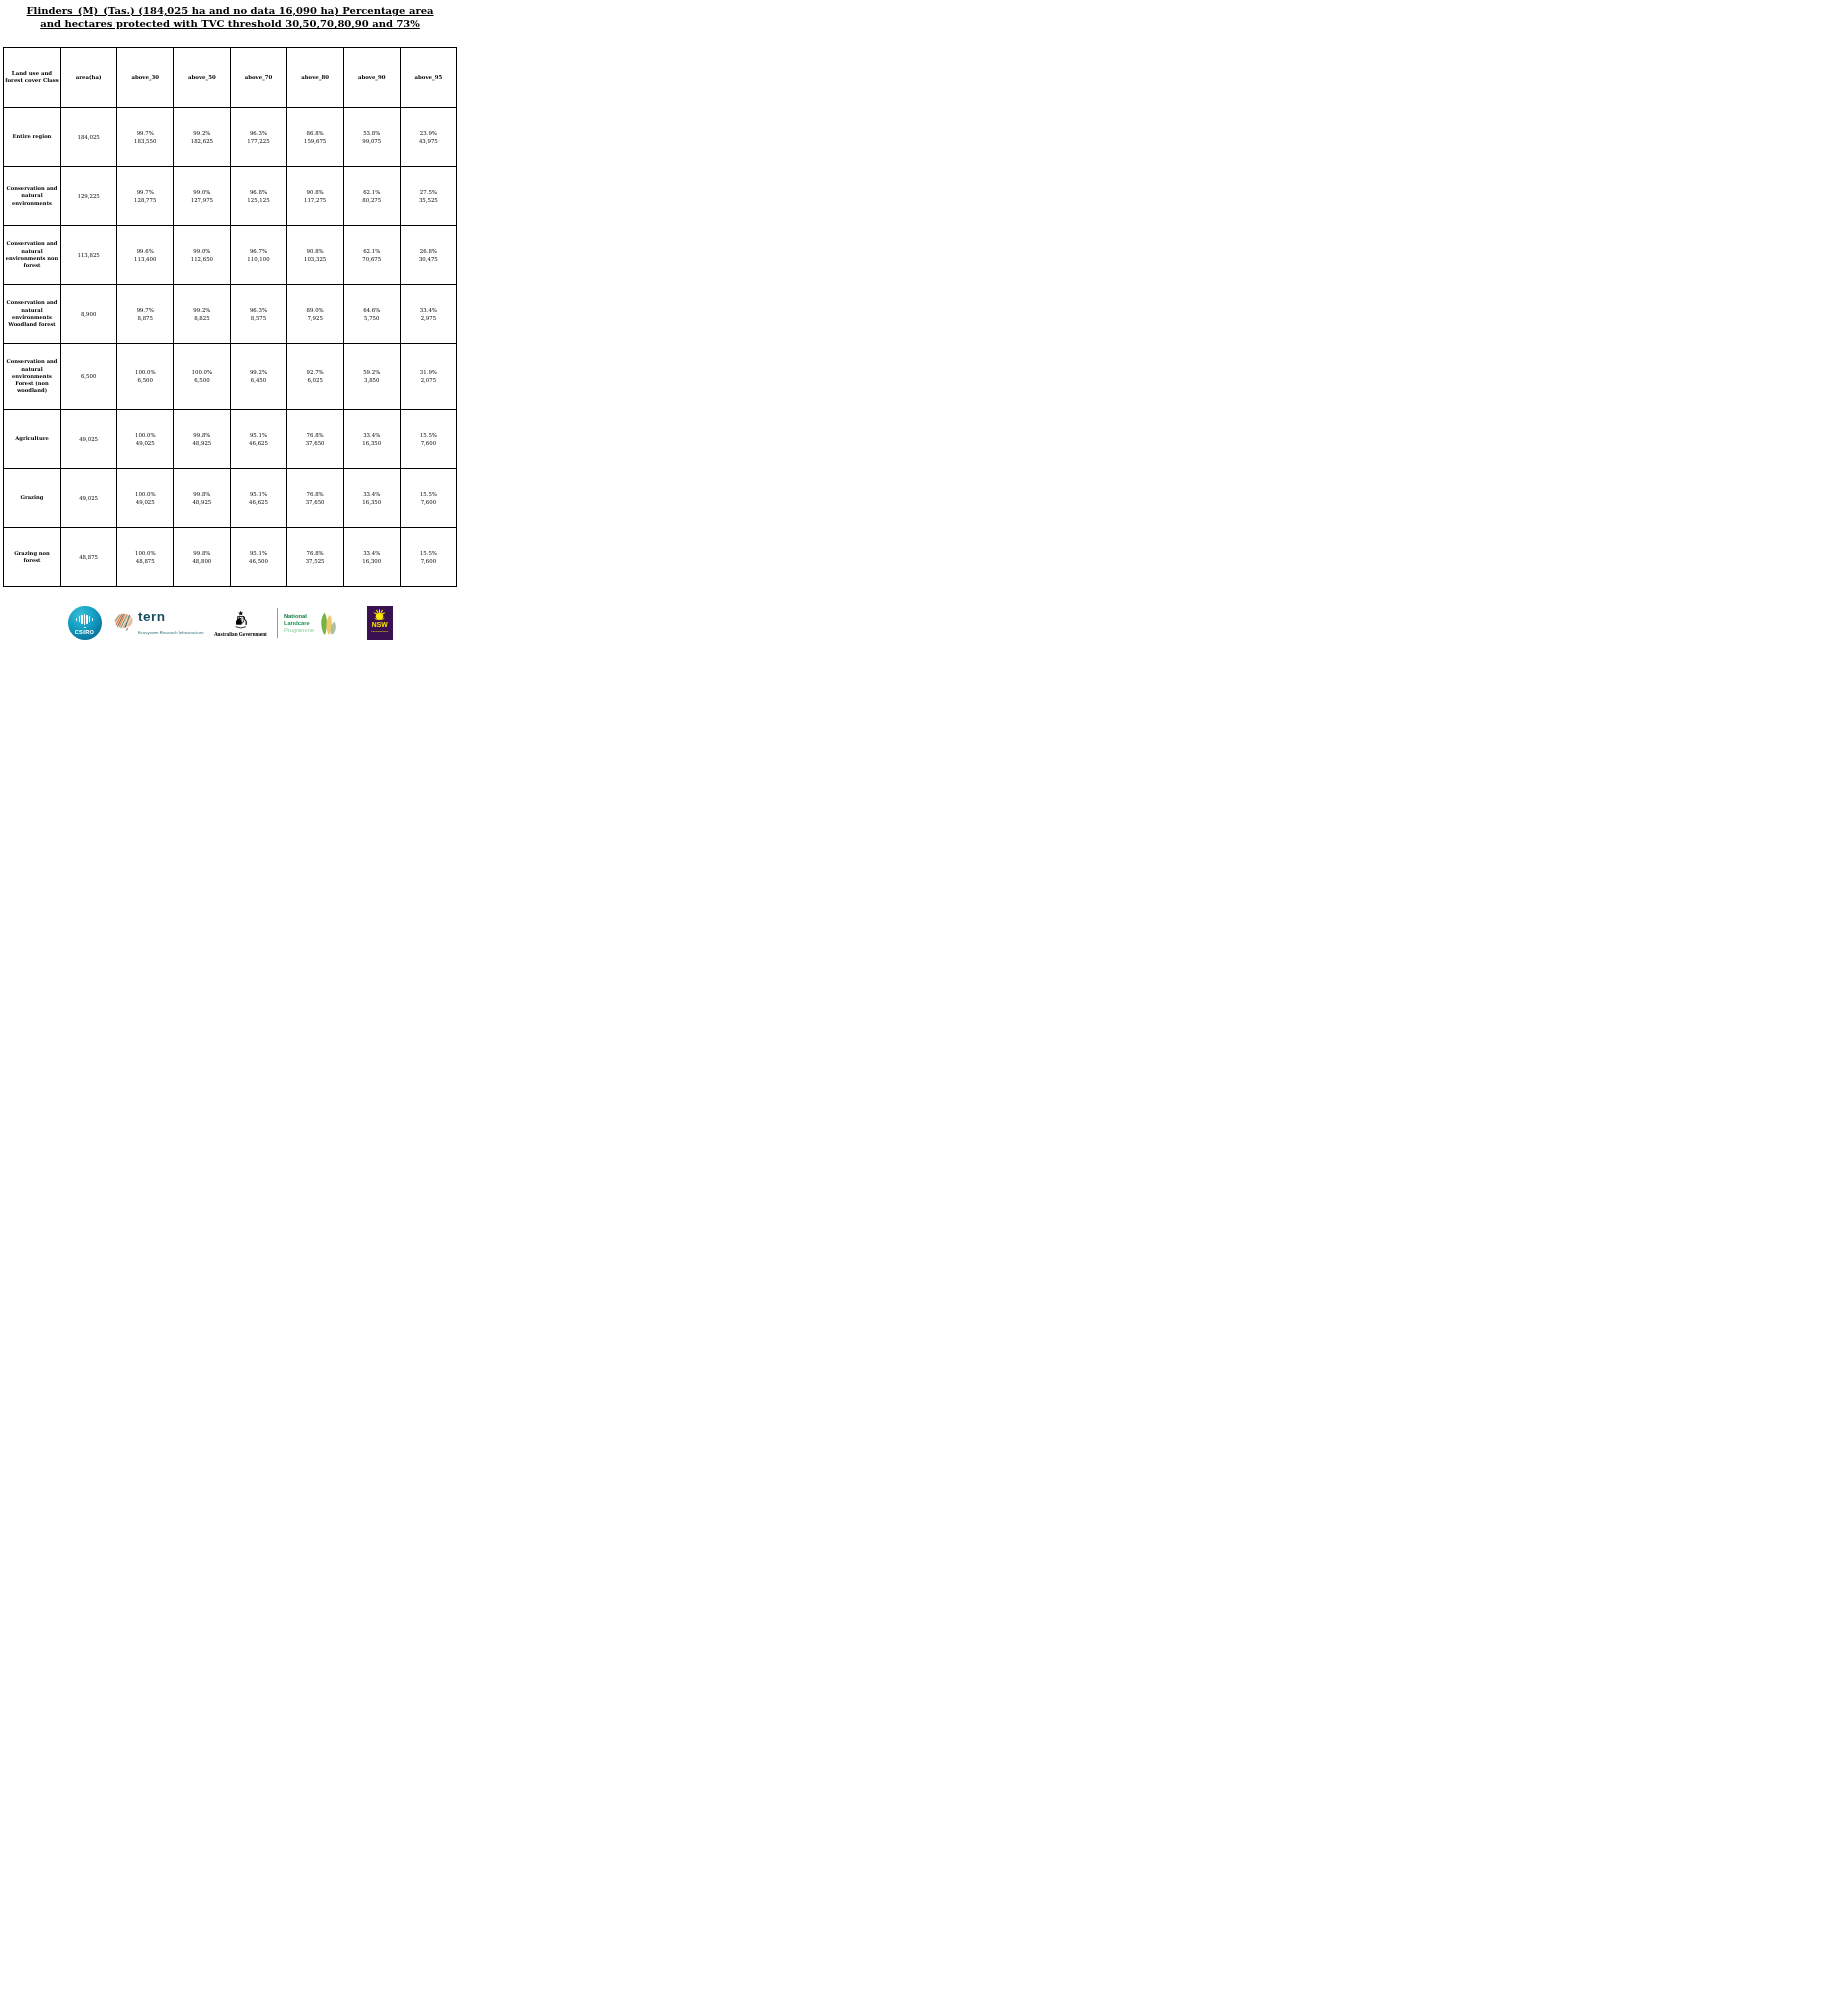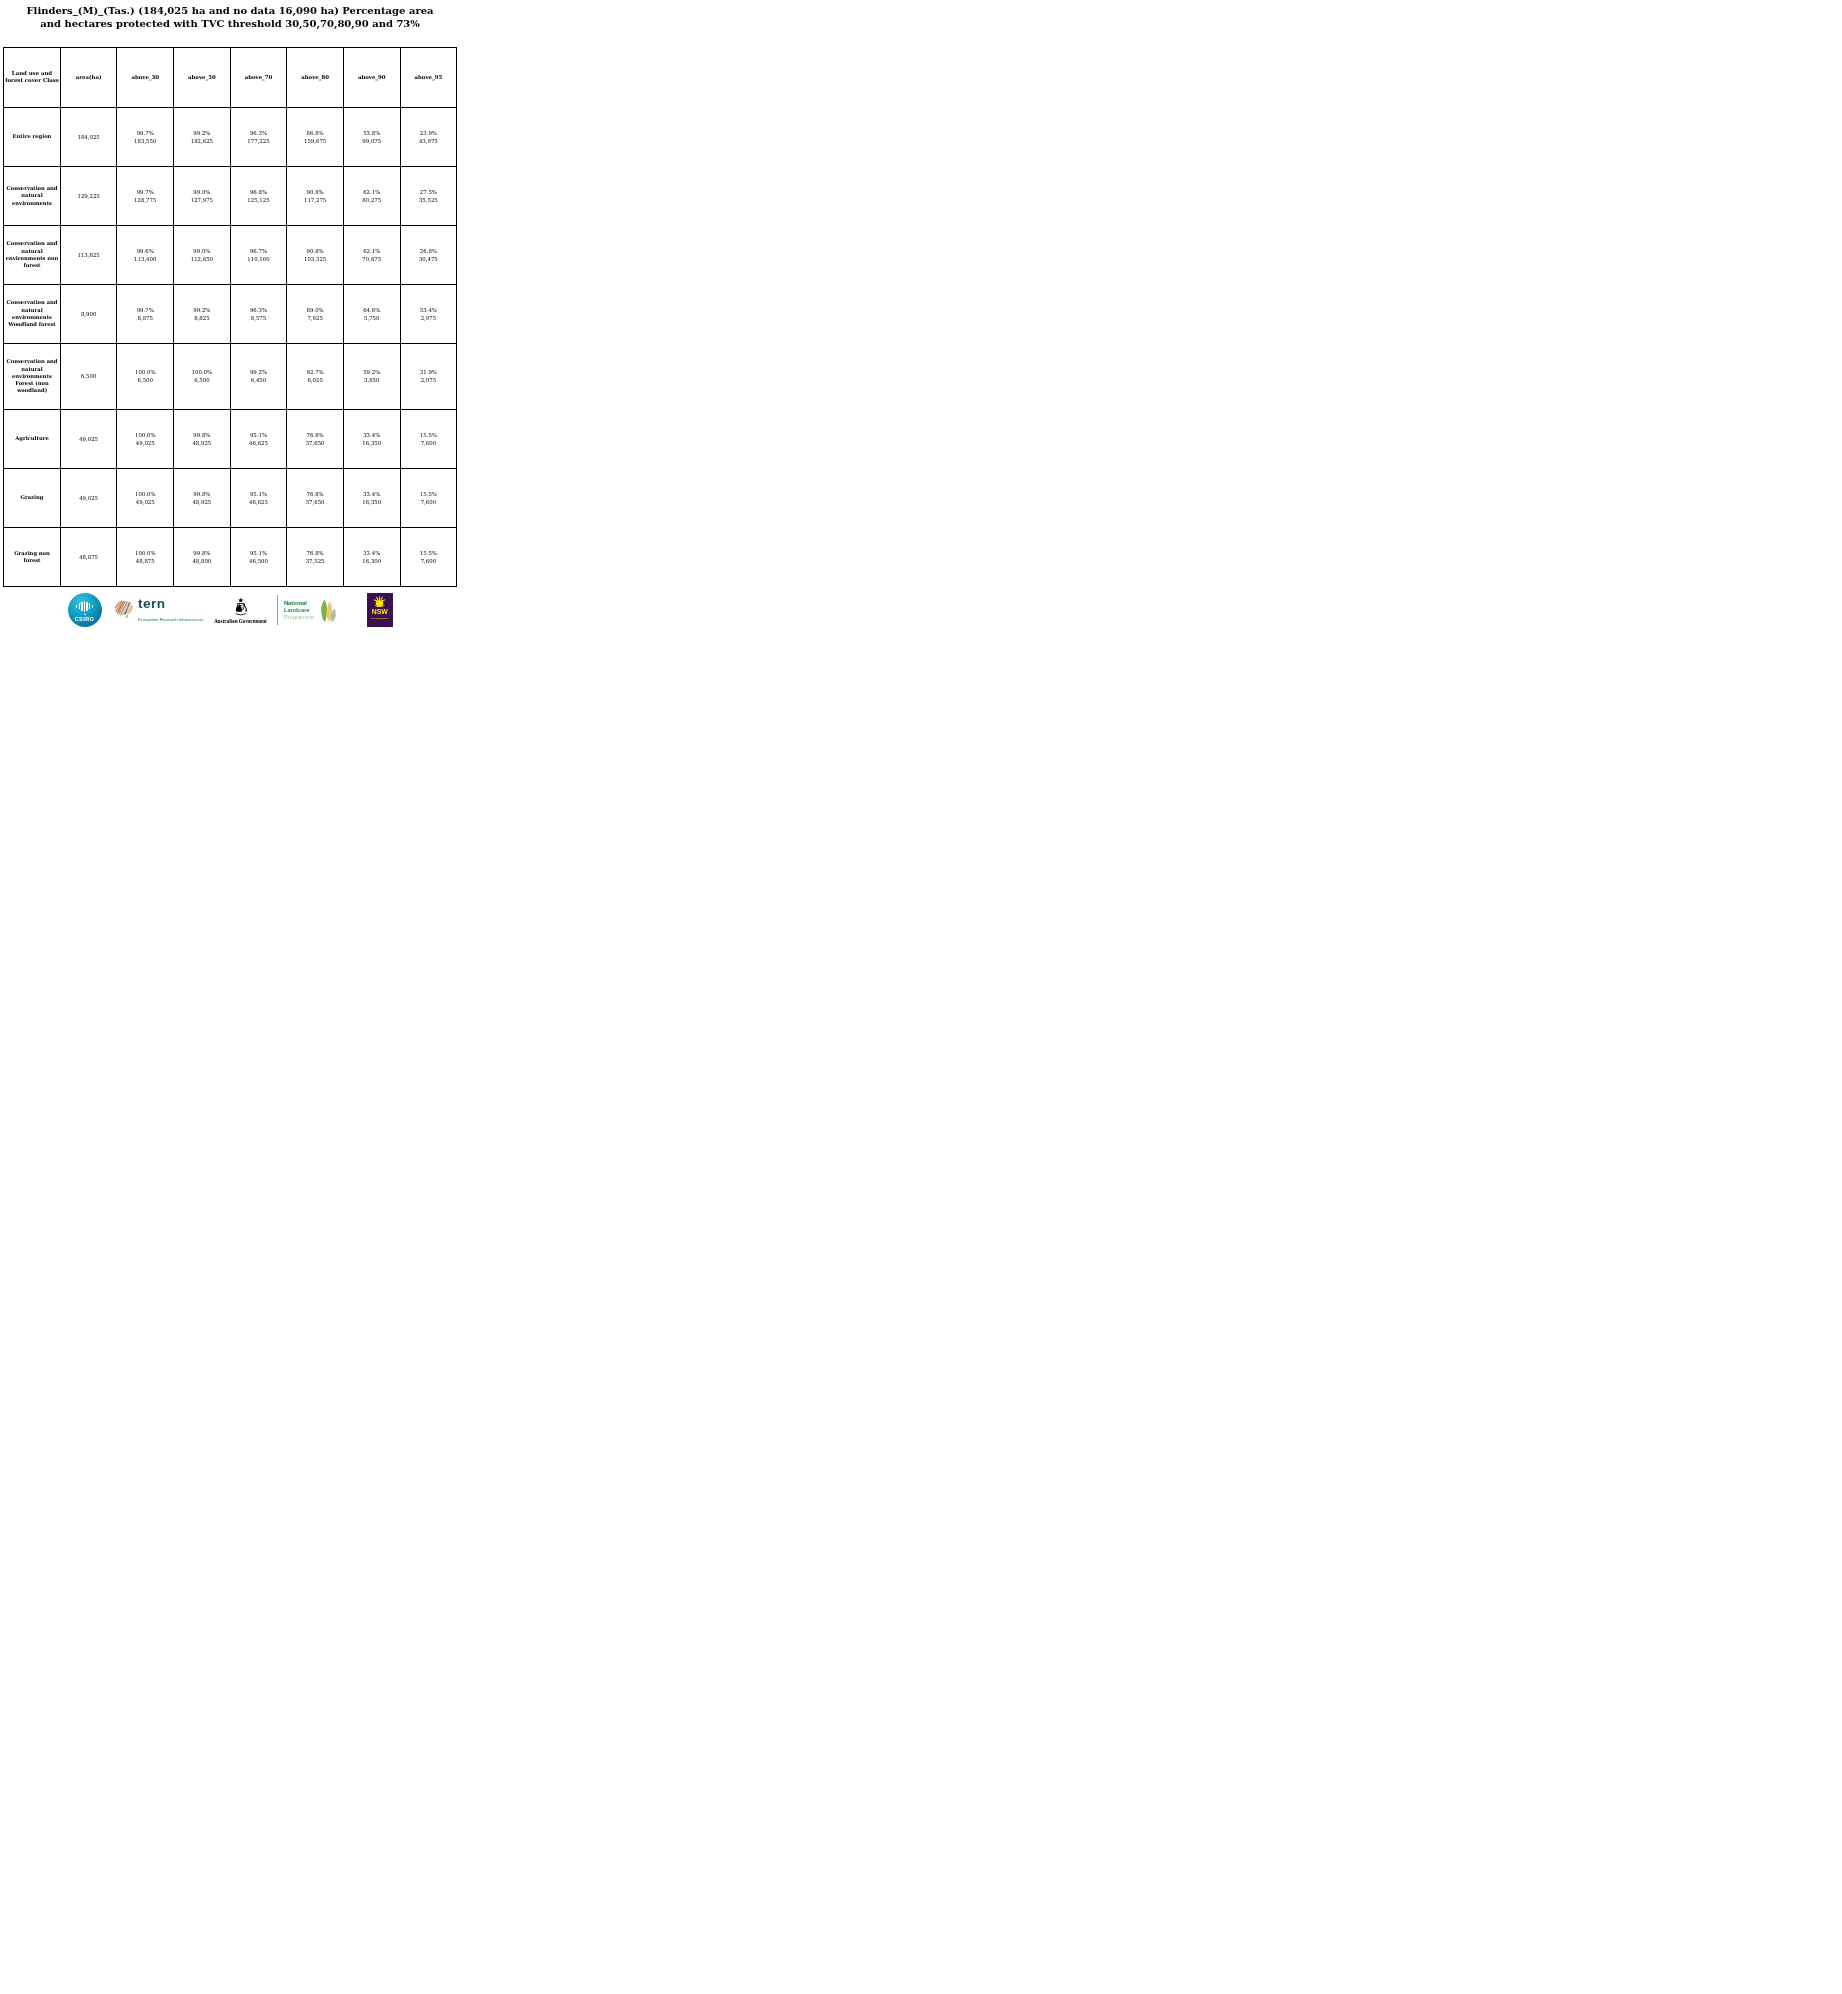--- a/index.html
+++ b/index.html
@@ -7,7 +7,7 @@
   .page { padding:3.2px 3.2px 6.4px 3.2px; }
 
   .title { font-weight:bold; font-size:10px; line-height:1.35; text-align:center;
-           margin:0.8px 12px 16px 12px; letter-spacing:0; }
+           margin:0.8px 12px 16px 12px; letter-spacing:0;text-decoration:underline; }
   .title .tline { display:block; }
 
   table.data { width:454px; table-layout:fixed; border-collapse:collapse; }

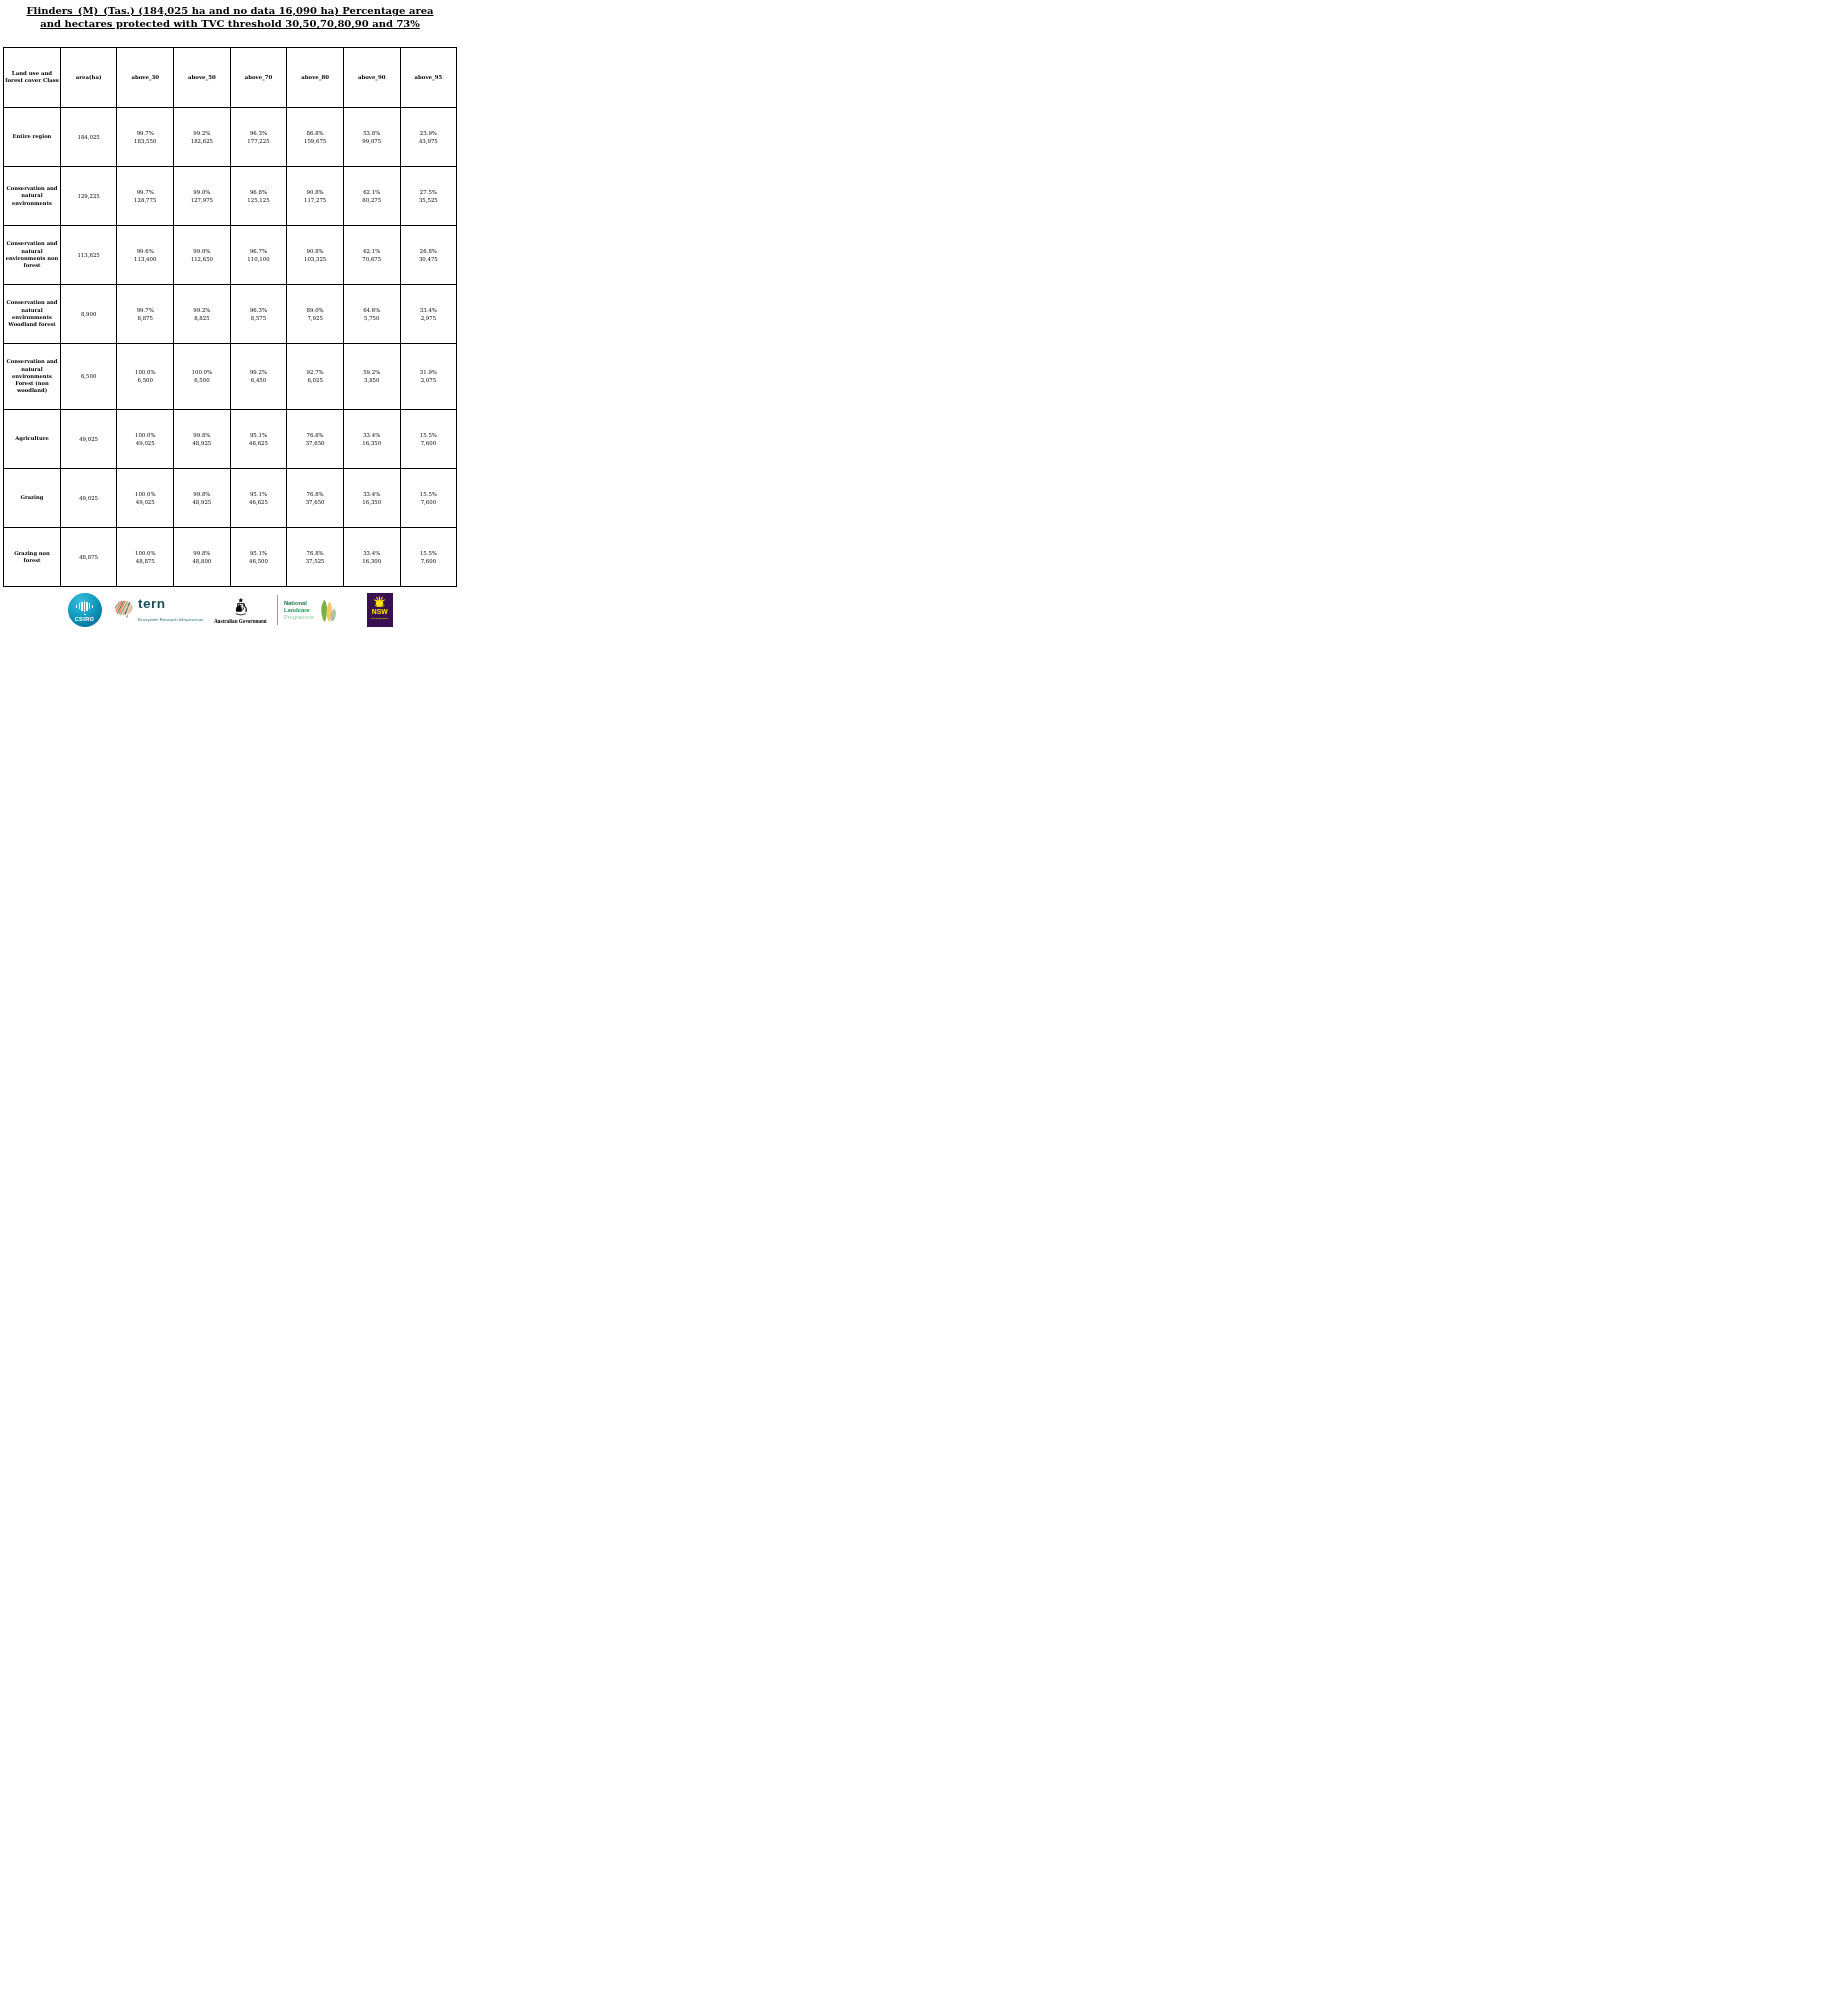--- a/index.html
+++ b/index.html
@@ -27,7 +27,7 @@
   .cell-line { display:block; line-height:8px; }
 
   
-  .logos { display:flex; align-items:center; justify-content:center; gap:10.4px; margin-top:6px; }
+  .logos { display:flex; align-items:center; justify-content:center; gap:10.4px; margin-top:19px; }
   .logo-item { display:flex; align-items:center; }
 
   .csiro-logo { width:34px; height:34px; border-radius:50%;

